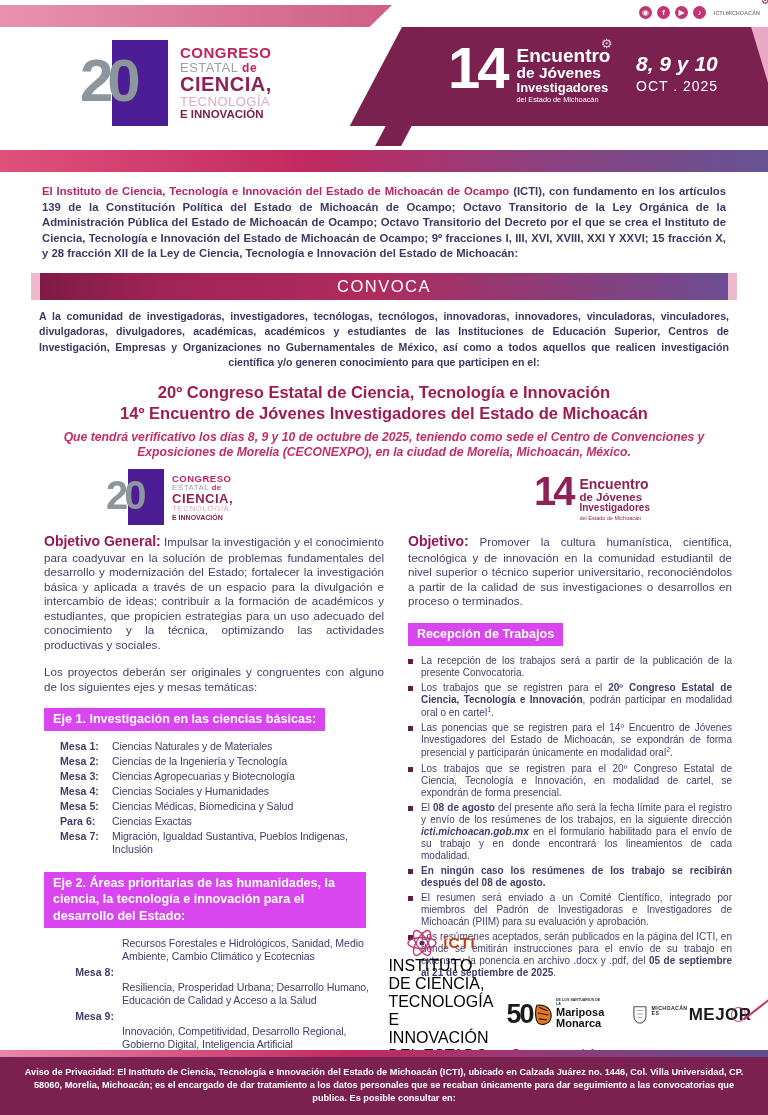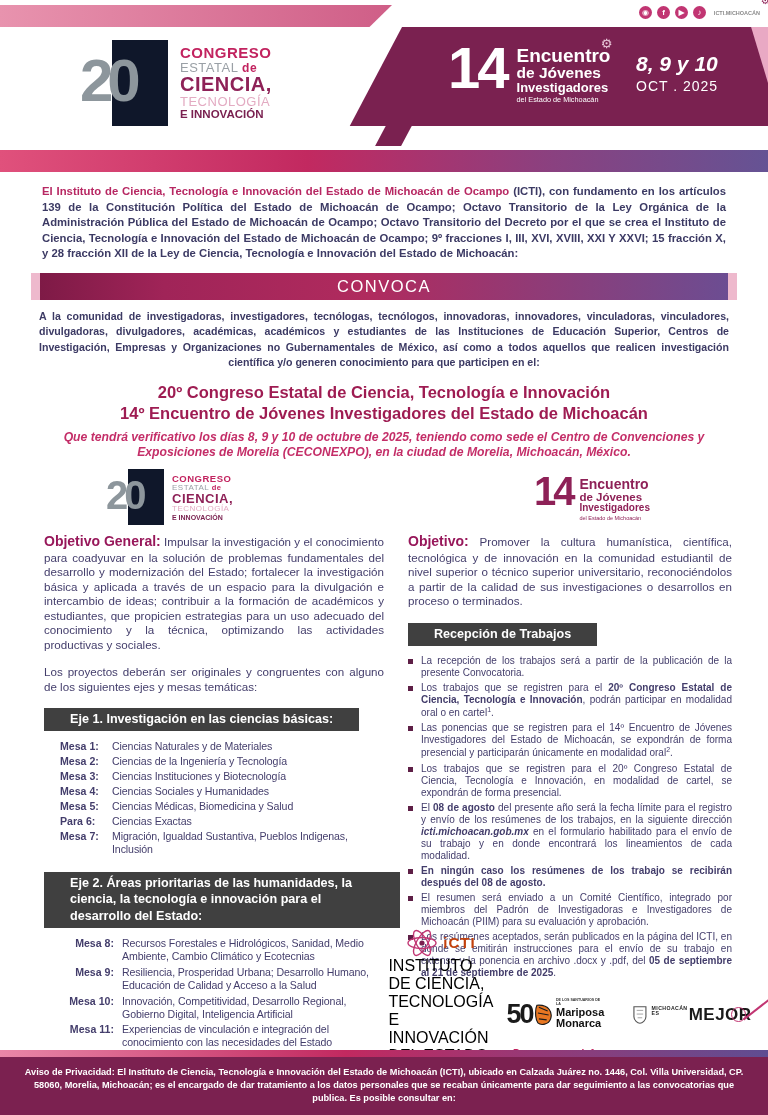--- a/index.html
+++ b/index.html
@@ -29,7 +29,7 @@
 
   
   .logo20{display:flex;align-items:center;}
-  .logo20 .block{position:relative;width:56px;height:86px;background:#0f172a;margin-right:12px;flex:none;}
+  .logo20 .block{position:relative;width:56px;height:86px;background:#4c1d95;margin-right:12px;flex:none;}
   .logo20 .num{position:absolute;left:-32px;top:6px;font-size:60px;font-weight:bold;
     color:#8d969c;letter-spacing:-6px;}
   .logo20 .tx{display:flex;flex-direction:column;line-height:1.04;}

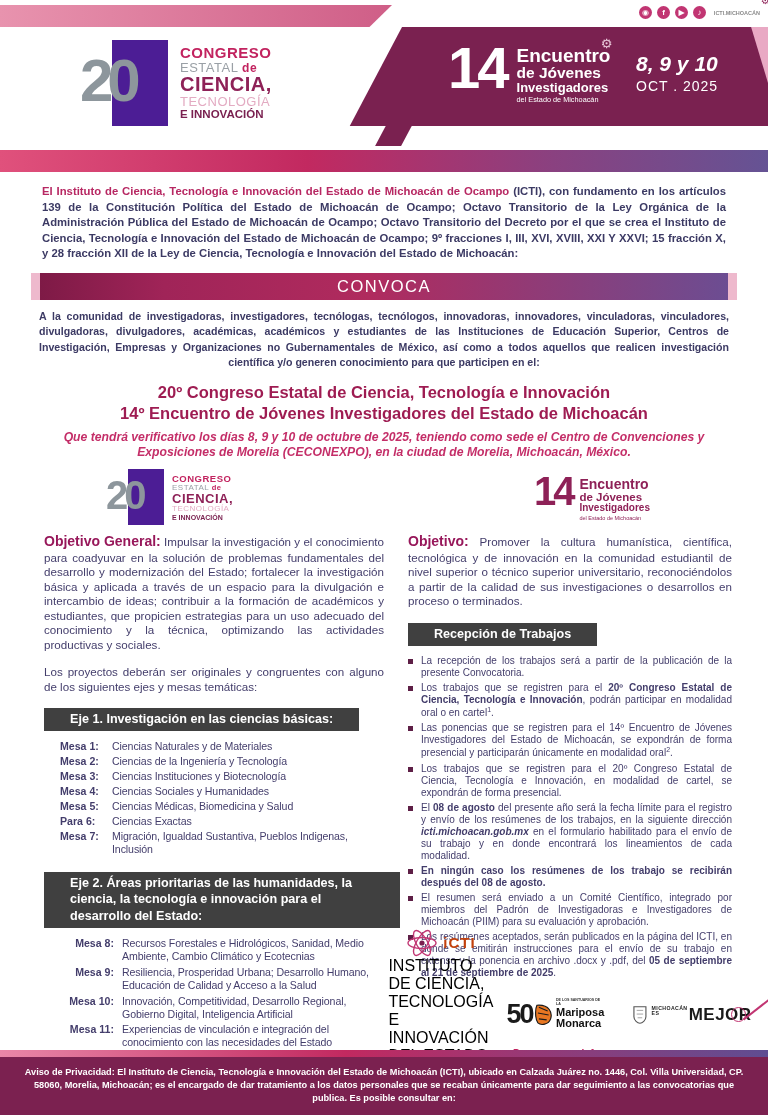--- a/index.html
+++ b/index.html
@@ -99,8 +99,8 @@
   .para{font-size:11.6px;line-height:1.25;text-align:justify;color:#433d6b;margin:0;}
   .para .lead{font-weight:bold;color:#97175a;font-size:14px;}
   .proy{margin-top:13px;}
-  .pill{display:inline-block;background:#404040;color:#fff;font-weight:bold;
-    font-size:12.6px;line-height:1.3;padding:3px 26px 4px;margin-top:14px;}
+  .pill{display:inline-block;background:#d946ef;color:#fff;font-weight:bold;
+    font-size:12.6px;line-height:1.3;padding:3px 9px 4px;margin-top:14px;}
   .mesas{margin-top:9px;}
   .mesa-row{display:flex;margin:0 0 2px 16px;}
   .mesa-label{flex:none;width:52px;font-weight:bold;font-size:10.6px;color:#433d6b;}

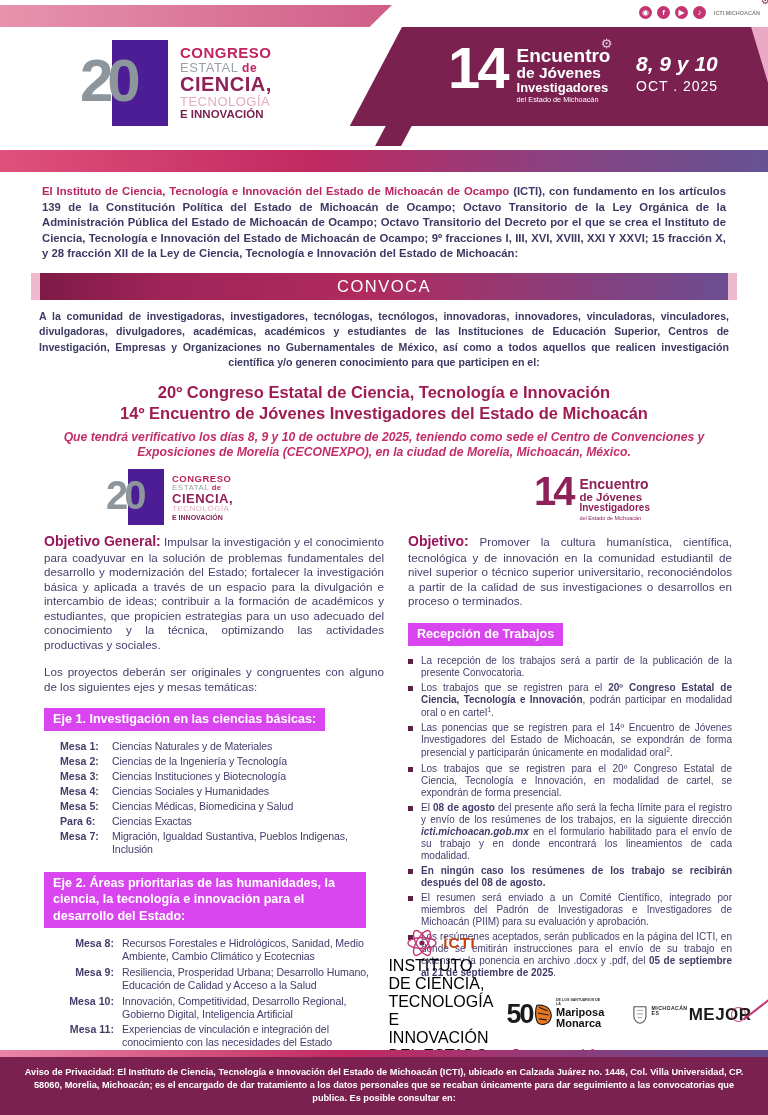--- a/index.html
+++ b/index.html
@@ -261,7 +261,7 @@
           </div>
           <div class="mesa-row">
             <span class="mesa-label">Mesa 3:</span>
-            <span class="mesa-text">Ciencias Instituciones y Biotecnología</span>
+            <span class="mesa-text">Ciencias Agropecuarias y Biotecnología</span>
           </div>
           <div class="mesa-row">
             <span class="mesa-label">Mesa 4:</span>

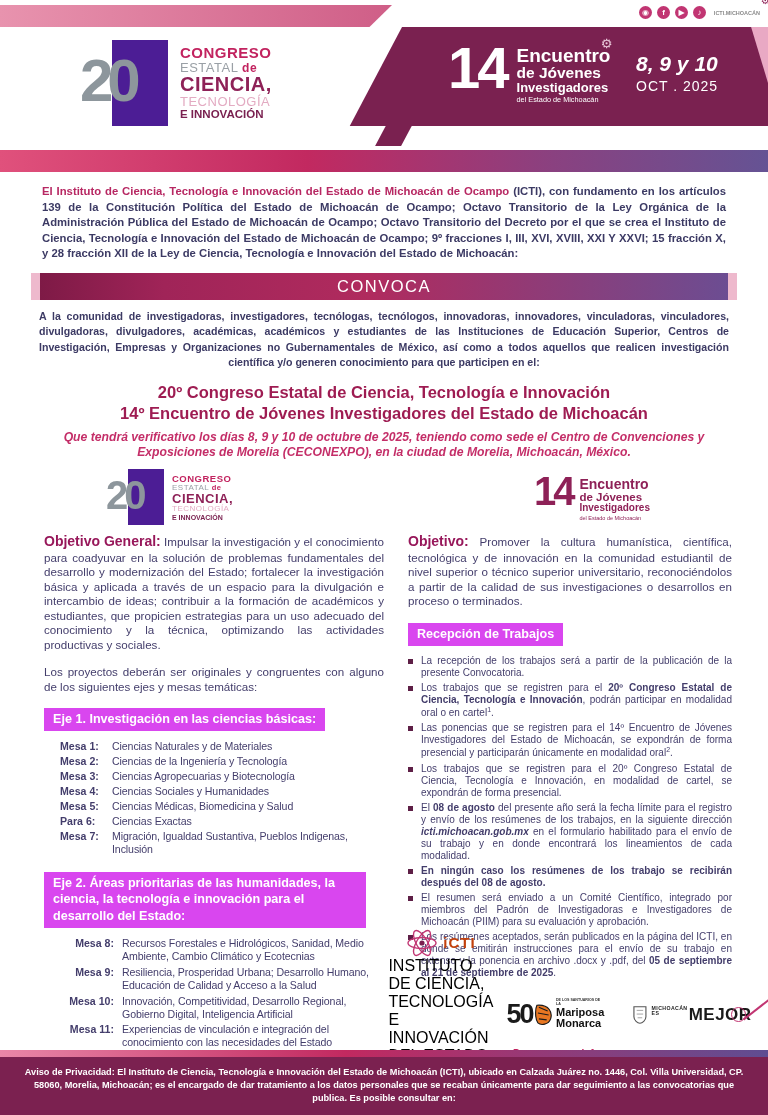--- a/index.html
+++ b/index.html
@@ -106,7 +106,7 @@
   .mesa-label{flex:none;width:52px;font-weight:bold;font-size:10.6px;color:#433d6b;}
   .mesa-text{font-size:10.6px;color:#433d6b;line-height:1.22;letter-spacing:-.1px;}
   .mesas2 .mesa-row{margin-left:12px;margin-bottom:3px;}
-  .mesas2 .mesa-label{width:58px;text-align:right;padding-right:8px;box-sizing:content-box;}
+  .mesas2 .mesa-label{width:58px;text-align:right;padding-right:8px;box-sizing:content-box;margin-top:29px;}
   .footnotes{margin-top:11px;}
   .fn{display:flex;gap:9px;margin:0 0 7px 6px;font-size:8.7px;color:#4a4374;
     line-height:1.3;text-align:justify;}

